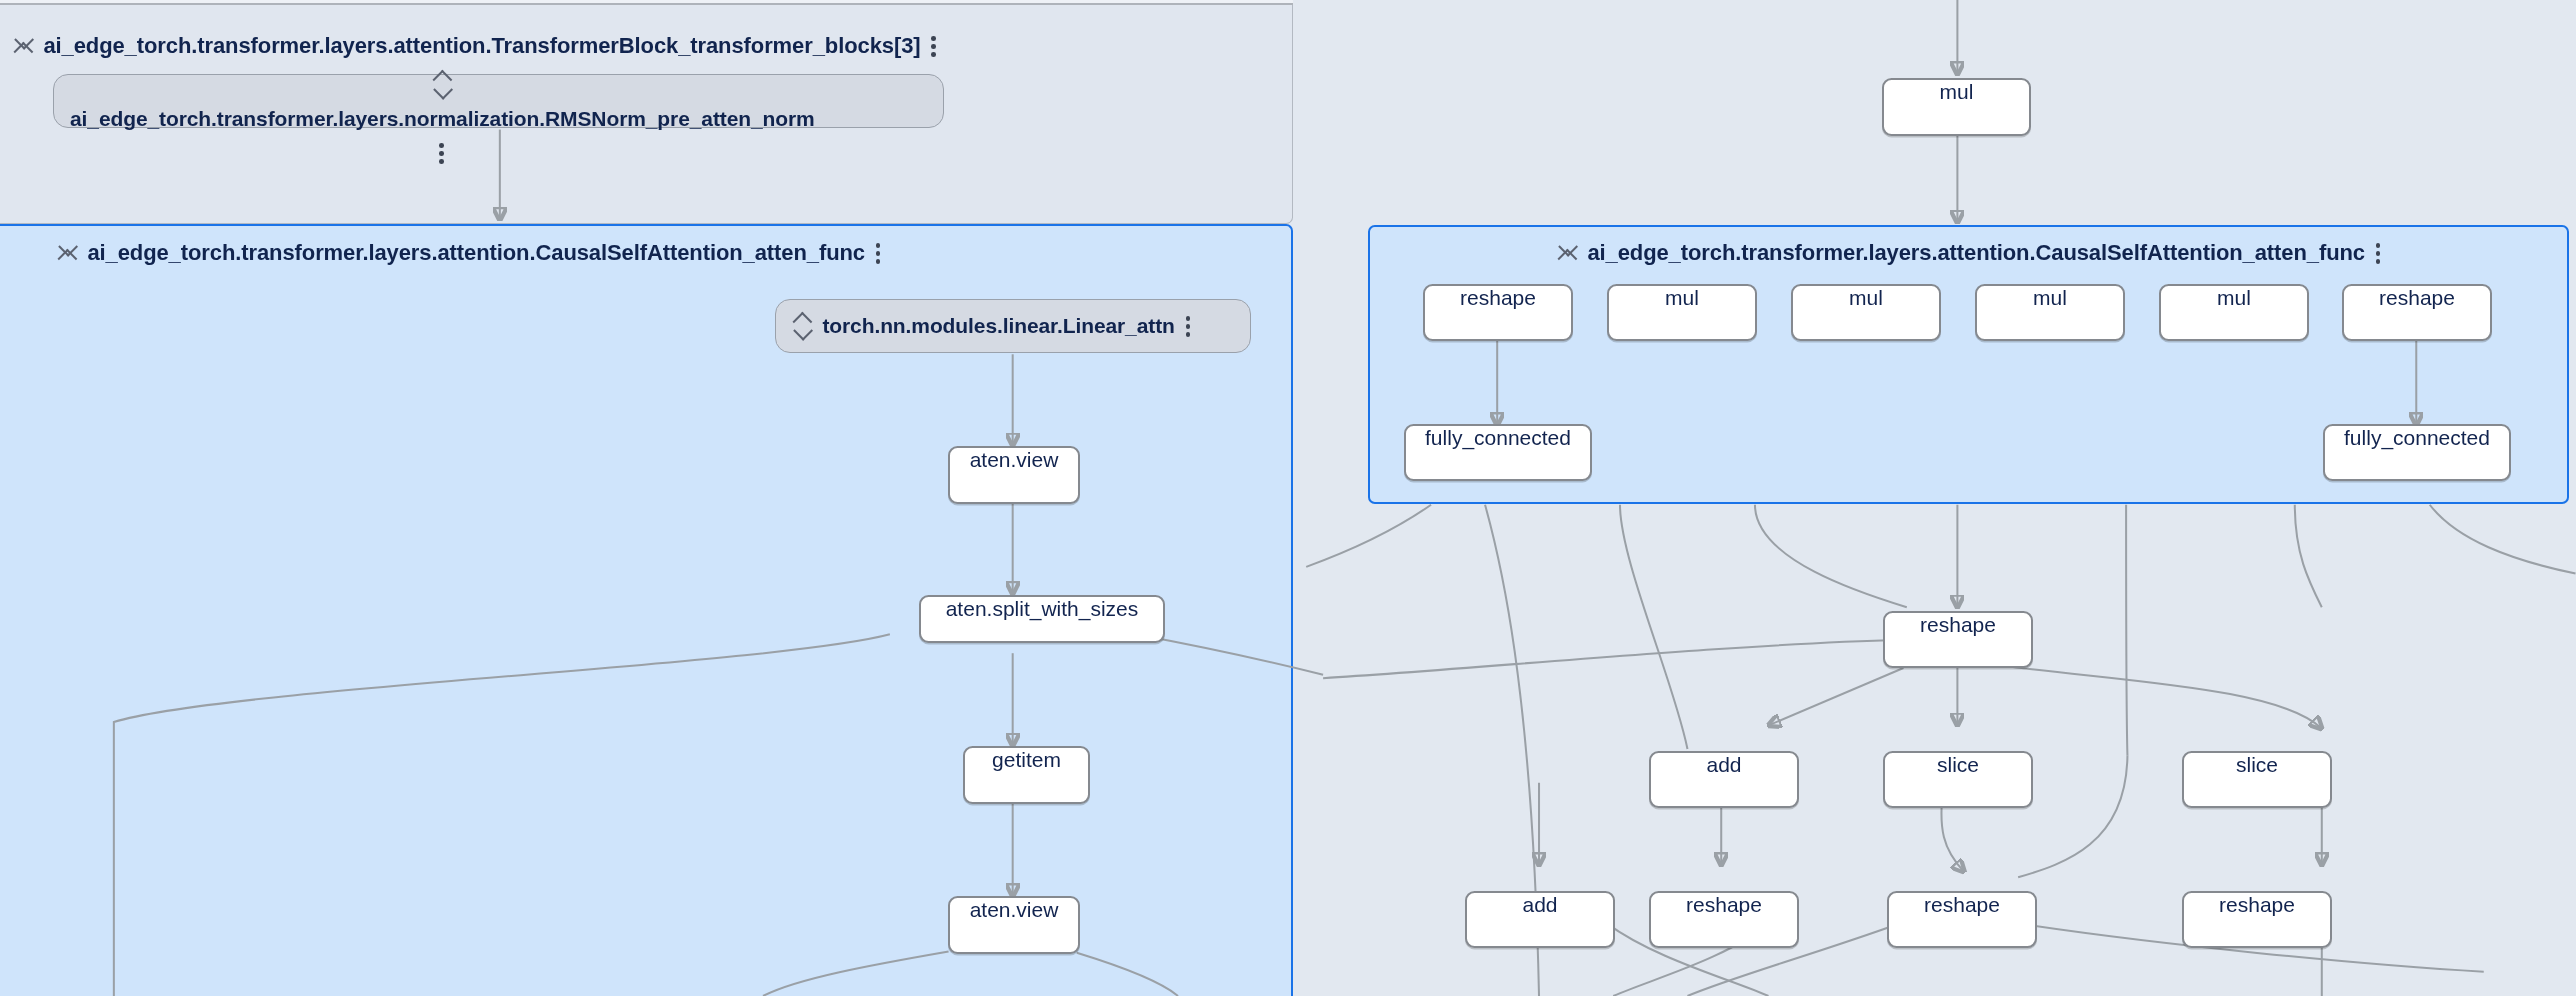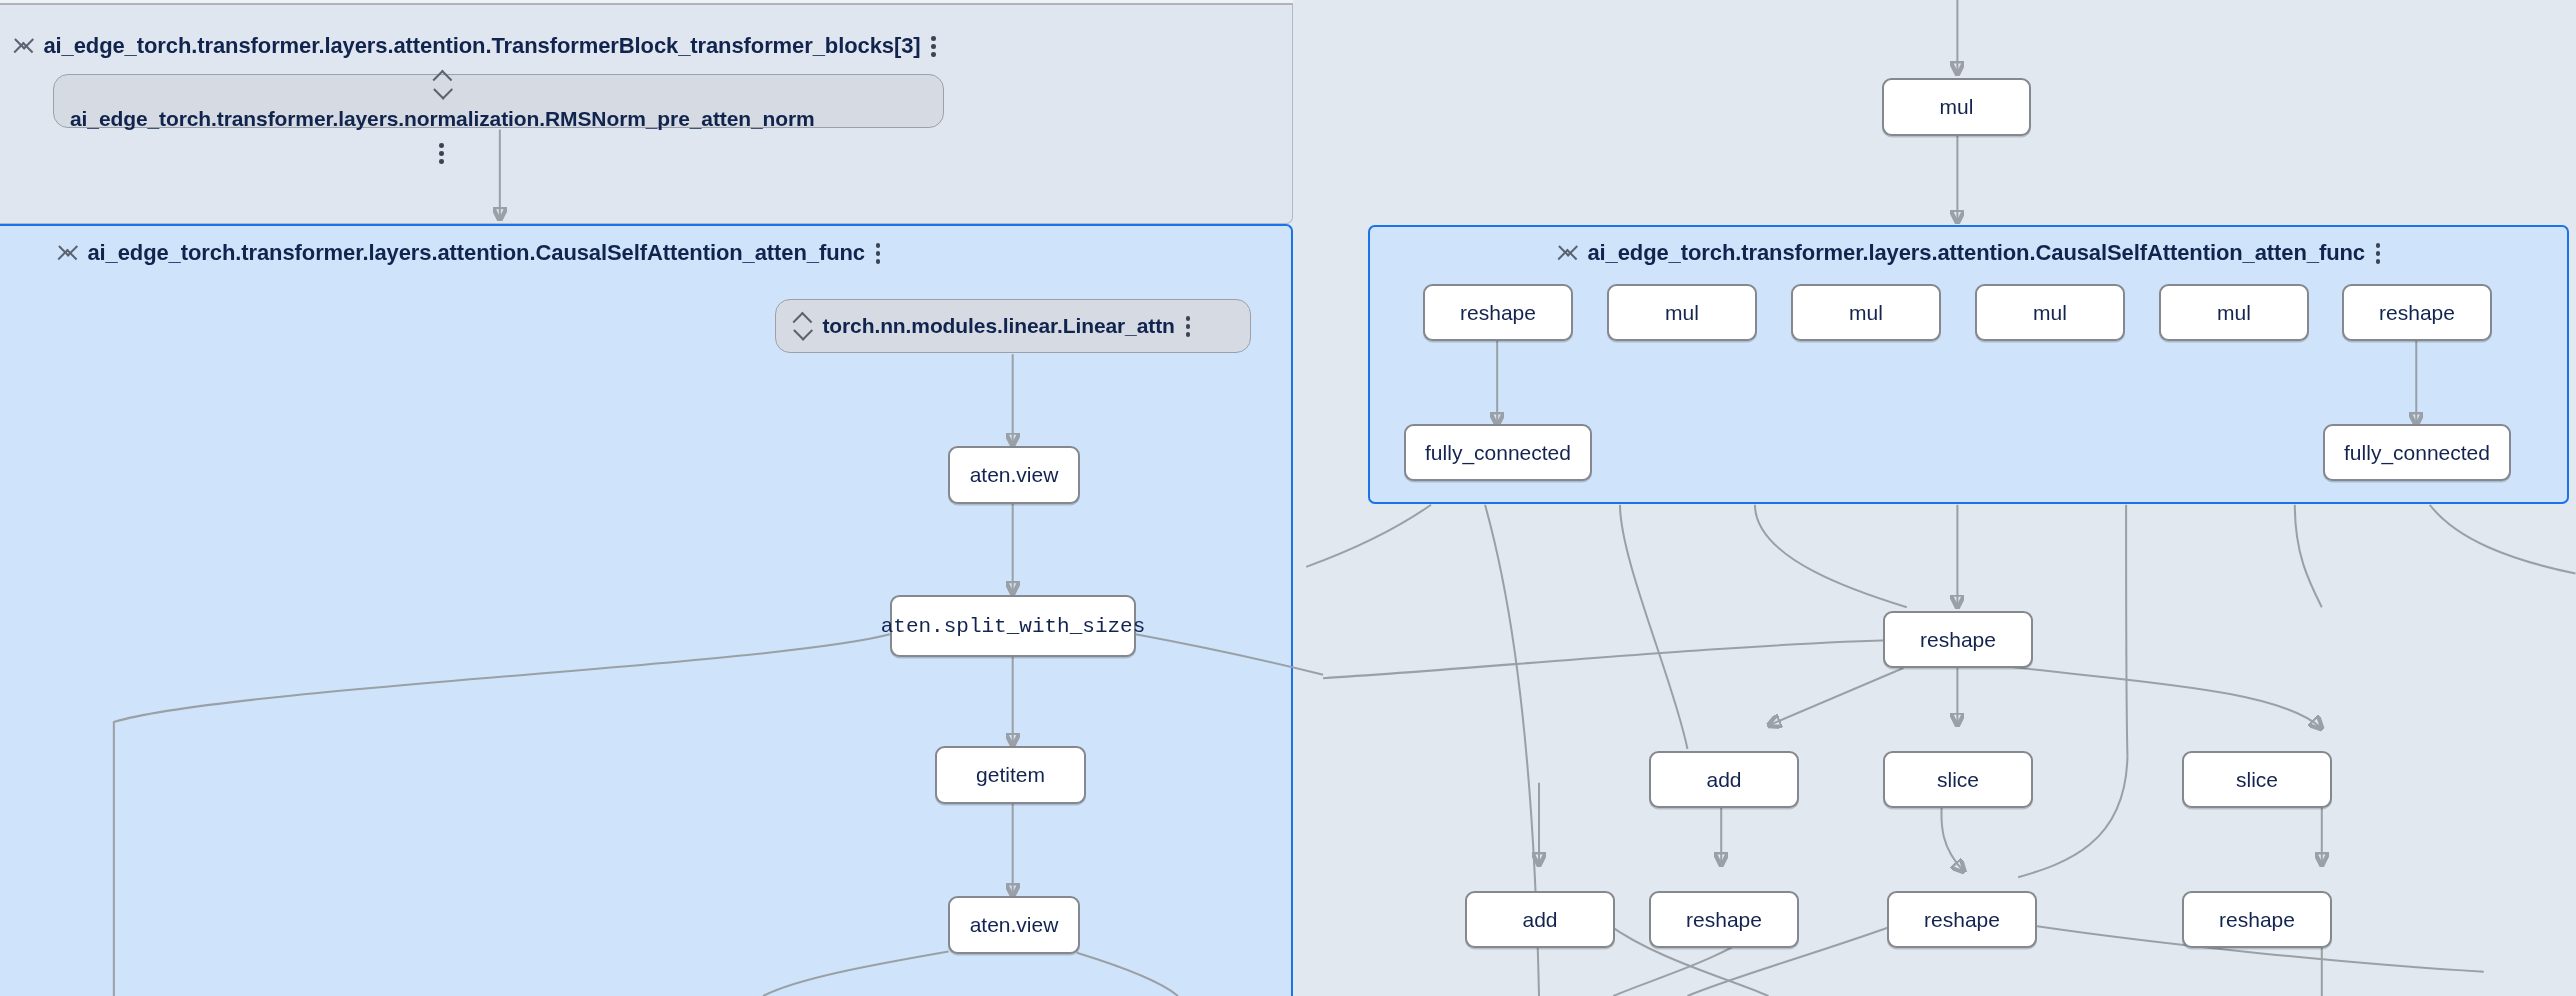--- a/index.html
+++ b/index.html
@@ -127,7 +127,6 @@
     color: #12244f;
     font-size: 21px;
     display: flex;
-    align-items: center;
     justify-content: center;
     white-space: nowrap;
     box-shadow: 0 1.4px 0 rgba(0,0,0,0.18);

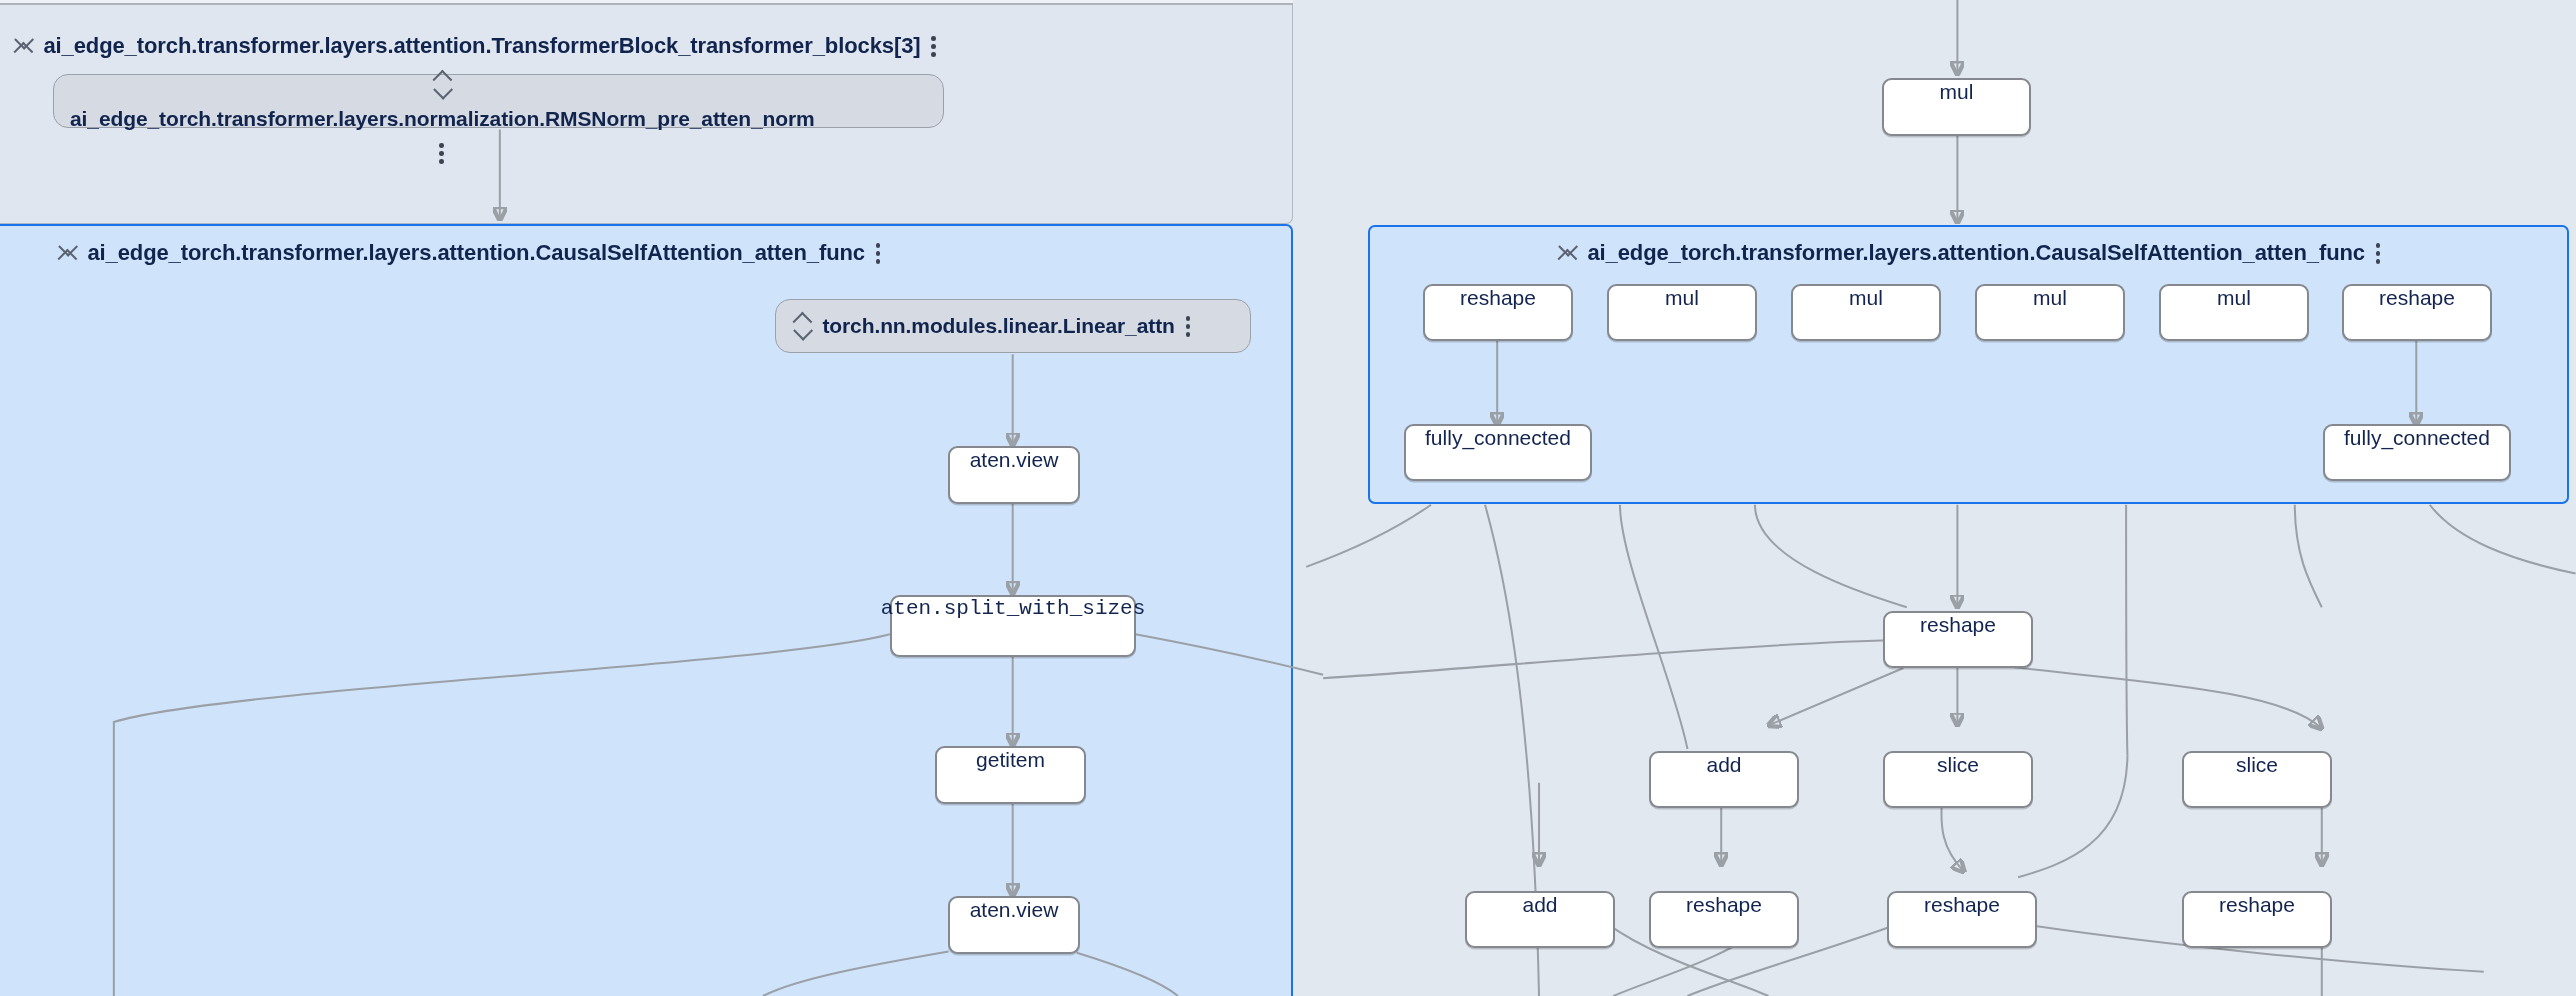--- a/index.html
+++ b/index.html
@@ -273,7 +273,7 @@
     <span>aten.view</span>
   </div>
 
-  <div class="node" style="left:890px; top:595px; width:246px; height:62px;font-family:Liberation Mono, monospace;">
+  <div class="node" style="left:919px; top:595px; width:246px; height:48px;">
     <span>aten.split_with_sizes</span>
   </div>
 

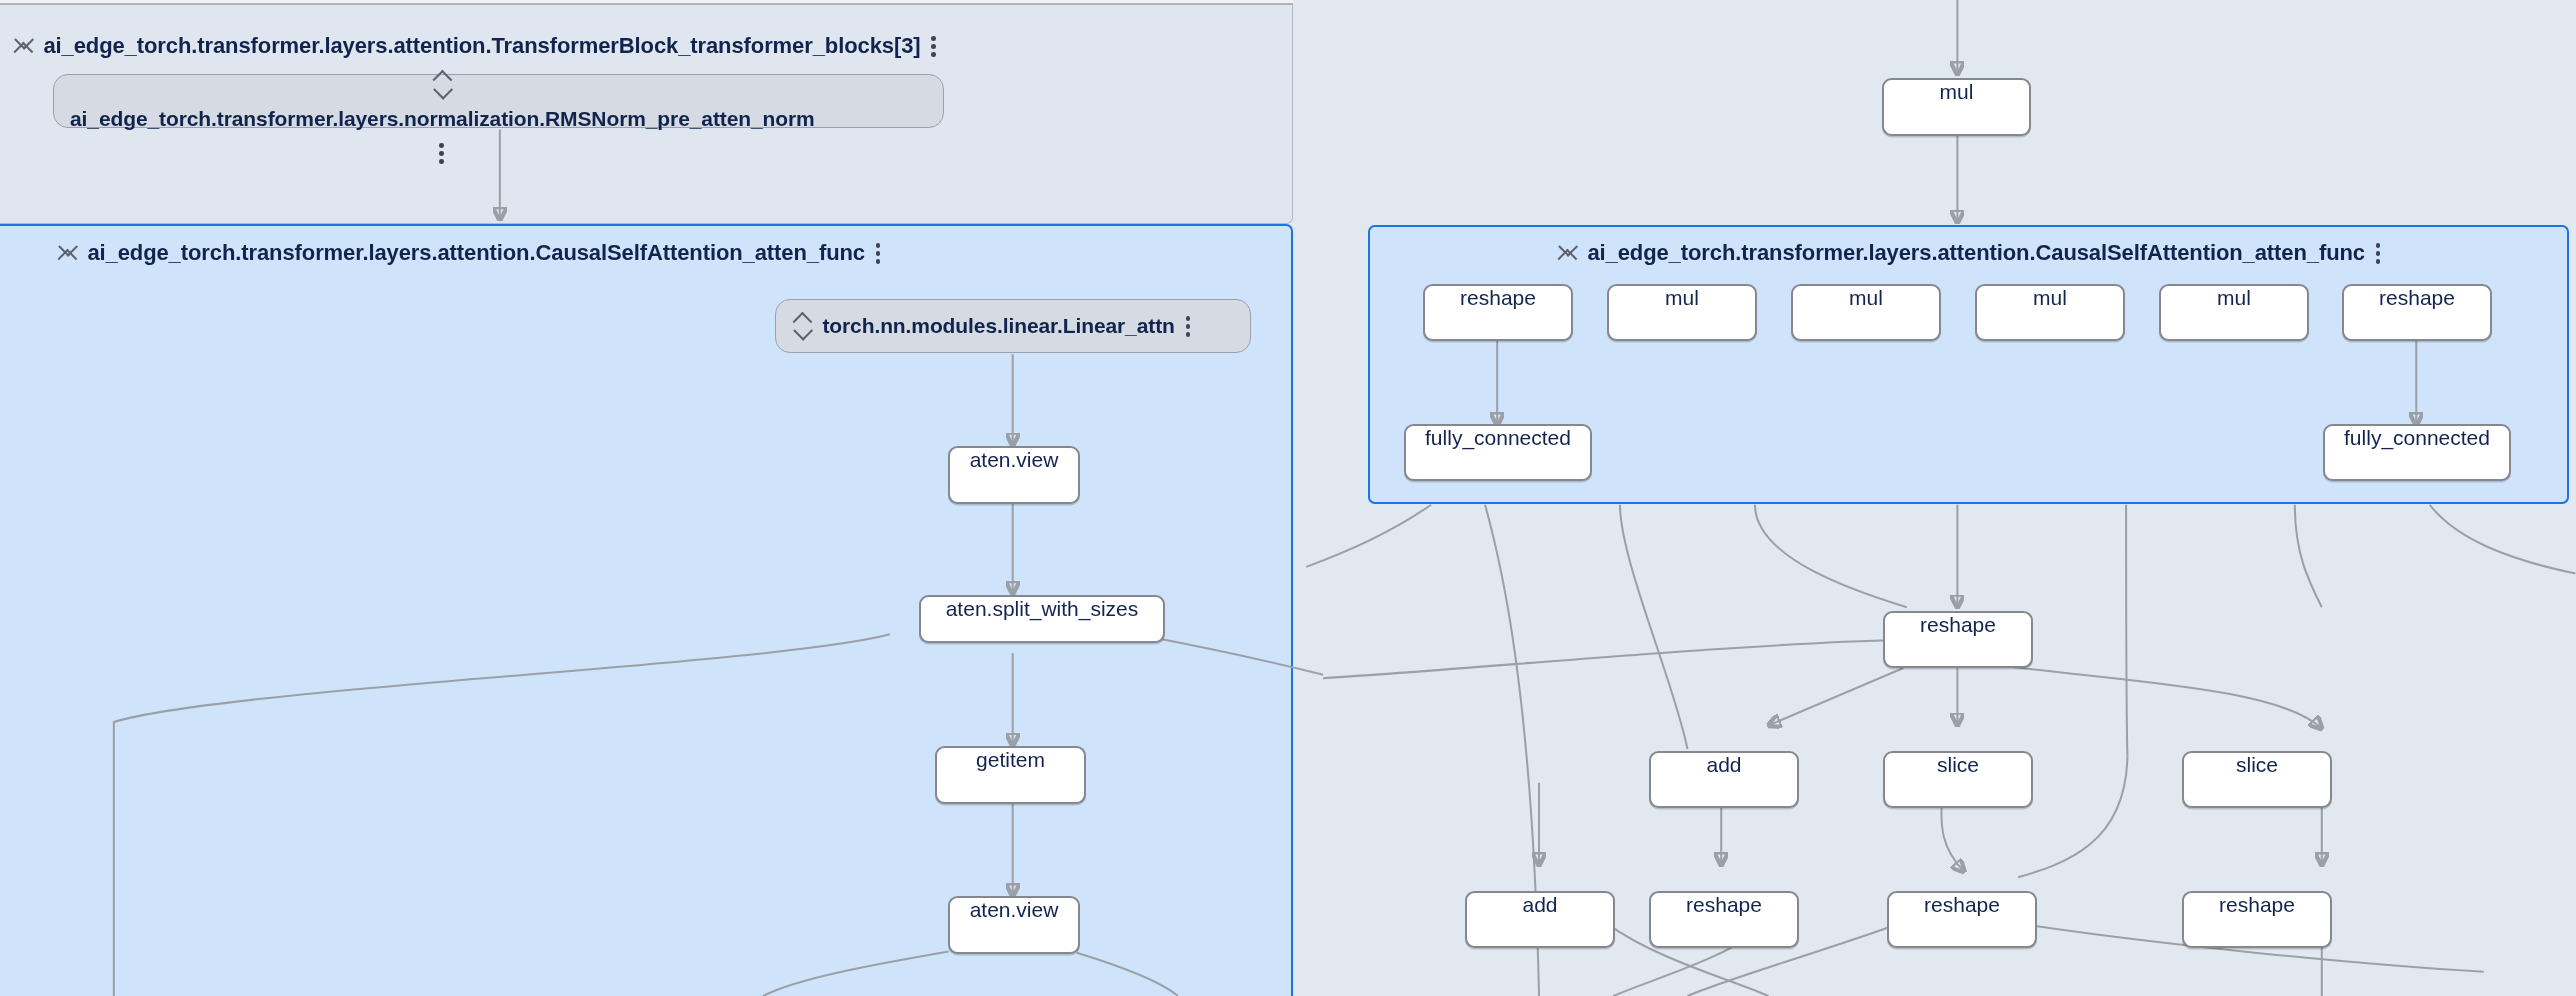--- a/index.html
+++ b/index.html
@@ -277,7 +277,7 @@
     <span>aten.split_with_sizes</span>
   </div>
 
-  <div class="node" style="left:935px; top:746px; width:151px; height:58px;">
+  <div class="node" style="left:963px; top:746px; width:127px; height:58px;">
     <span>getitem</span>
   </div>
 

